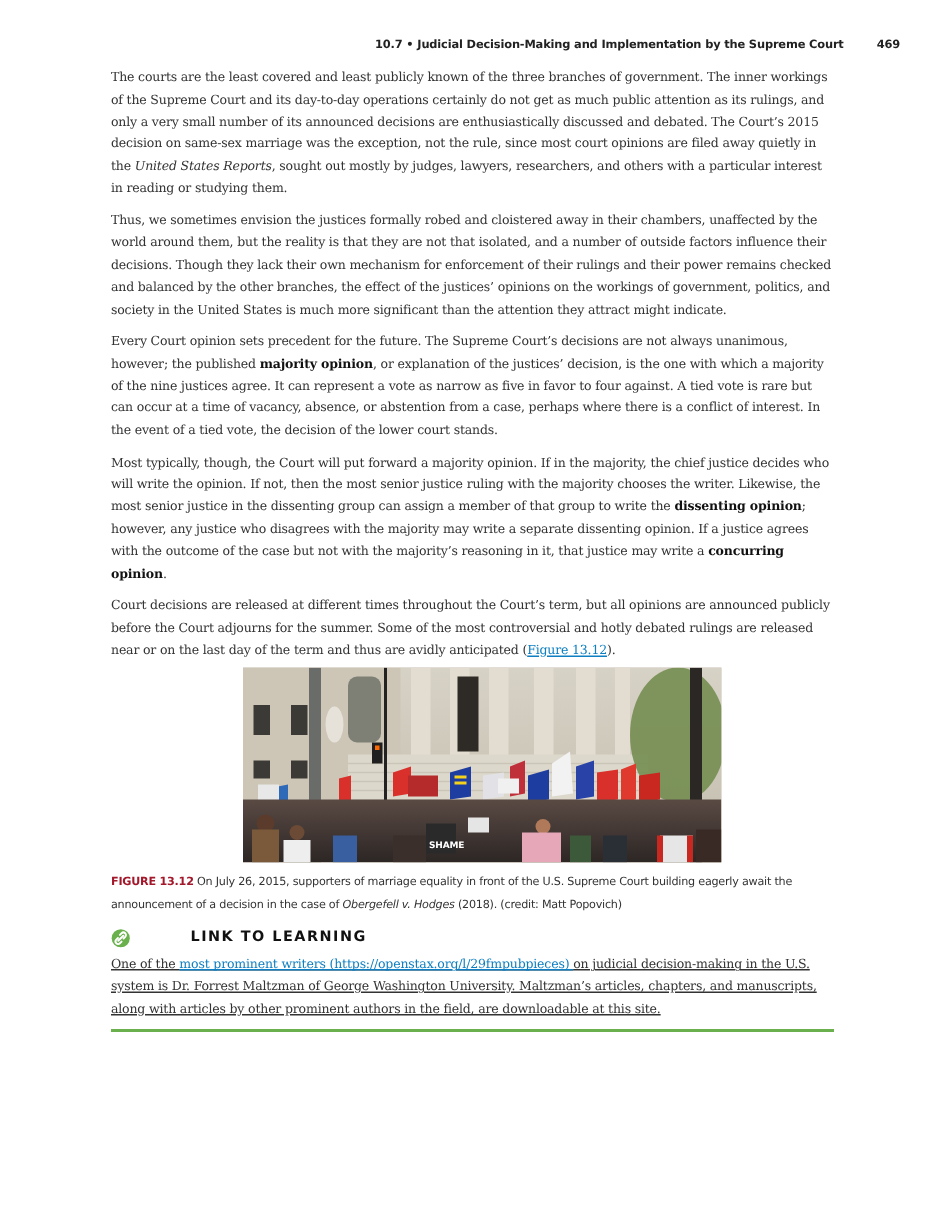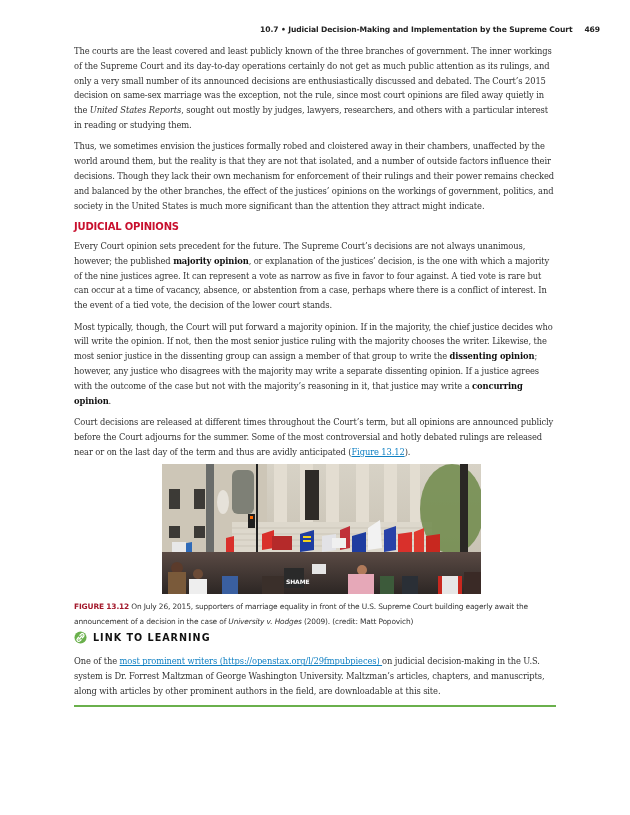--- a/index.html
+++ b/index.html
@@ -9,7 +9,7 @@
     font-family: "DejaVu Sans", sans-serif; font-weight: bold; font-size: 7.6px; color: #222;
     letter-spacing: -0.1px;
   }
-  .page-header .pnum { margin-left: 12px; }
+  .page-header .pnum { margin-left: 22px; }
   .content {
     position: absolute; left: 74px; top: 44px; width: 484px;
     font-family: "DejaVu Serif", serif; font-size: 8.35px; line-height: 14.8px; color: #333;

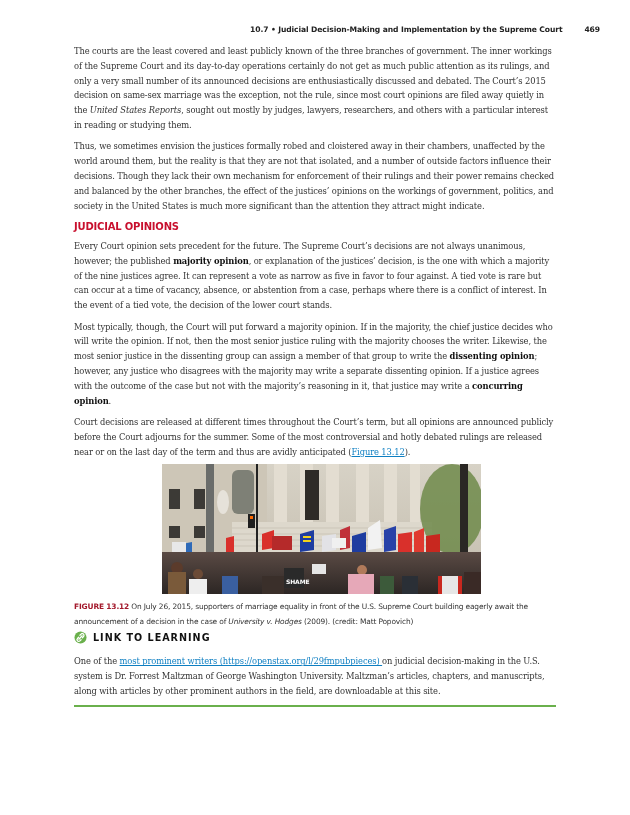--- a/index.html
+++ b/index.html
@@ -55,7 +55,6 @@
 
   <p>Thus, we sometimes envision the justices formally robed and cloistered away in their chambers, unaffected by the world around them, but the reality is that they are not that isolated, and a number of outside factors influence their decisions. Though they lack their own mechanism for enforcement of their rulings and their power remains checked and balanced by the other branches, the effect of the justices’ opinions on the workings of government, politics, and society in the United States is much more significant than the attention they attract might indicate.</p>
 
-  <div class="section-heading">JUDICIAL OPINIONS</div>
 
   <p><span>Every Court opinion sets precedent for the future. The Supreme Court’s decisions are not always unanimous, however; the published </span><b>majority opinion</b><span>, or explanation of the justices’ decision, is the one with which a majority of the nine justices agree. It can represent a vote as narrow as five in favor to four against. A tied vote is rare but can occur at a time of vacancy, absence, or abstention from a case, perhaps where there is a conflict of interest. In the event of a tied vote, the decision of the lower court stands.</span></p>
 

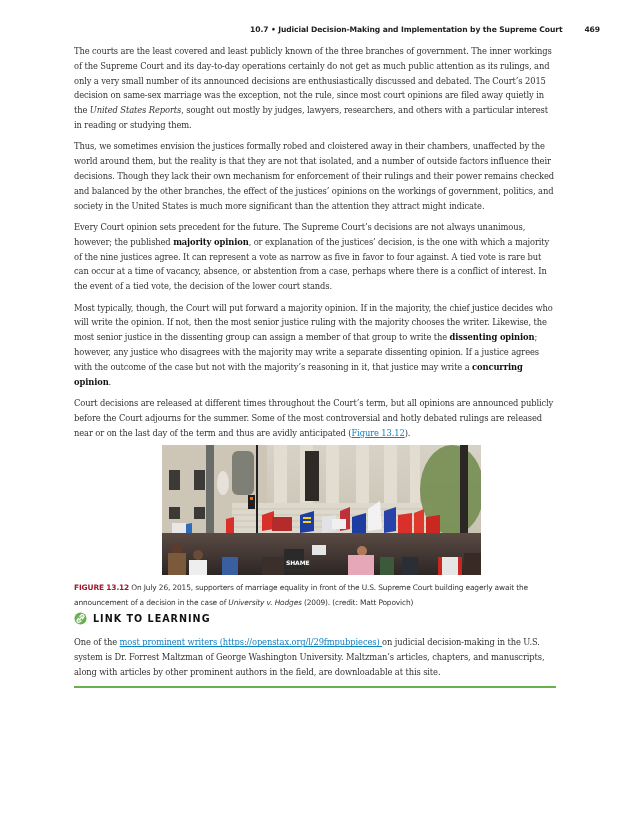--- a/index.html
+++ b/index.html
@@ -154,7 +154,7 @@
     </svg>
   </div>
 
-  <div class="caption"><span class="flabel">FIGURE 13.12</span><span> On July 26, 2015, supporters of marriage equality in front of the U.S. Supreme Court building eagerly await the announcement of a decision in the case of </span><i>University v. Hodges</i><span> (2009). (credit: Matt Popovich)</span></div>
+  <div class="caption"><span class="flabel">FIGURE 13.12</span><span> On July 26, 2015, supporters of marriage equality in front of the U.S. Supreme Court building eagerly await the announcement of a decision in the case of </span><i>Obergefell v. Hodges</i><span> (2009). (credit: Matt Popovich)</span></div>
 
   <div class="ltl-heading">
     <svg class="ltl-icon" viewBox="0 0 14 14">

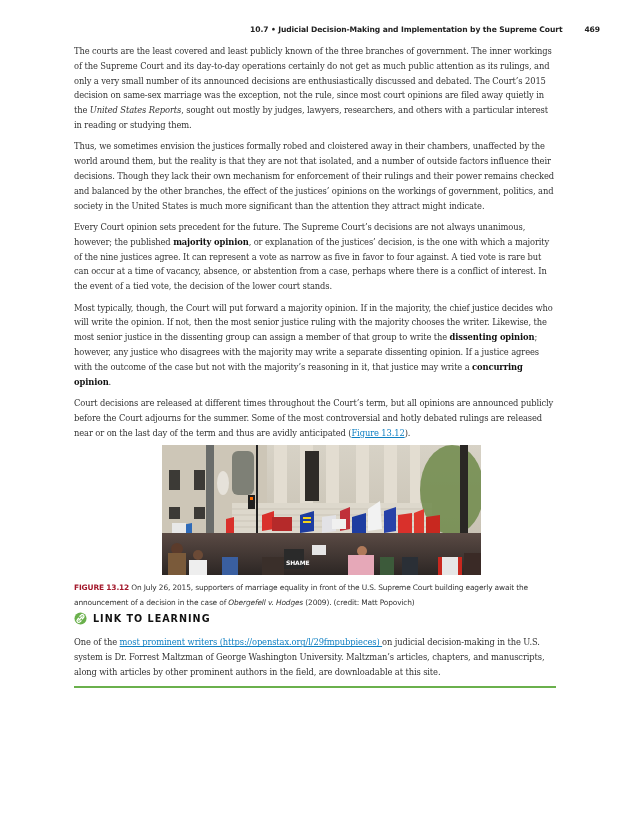--- a/index.html
+++ b/index.html
@@ -154,7 +154,7 @@
     </svg>
   </div>
 
-  <div class="caption"><span class="flabel">FIGURE 13.12</span><span> On July 26, 2015, supporters of marriage equality in front of the U.S. Supreme Court building eagerly await the announcement of a decision in the case of </span><i>Obergefell v. Hodges</i><span> (2009). (credit: Matt Popovich)</span></div>
+  <div class="caption"><span class="flabel">FIGURE 13.12</span><span> On July 26, 2015, supporters of marriage equality in front of the U.S. Supreme Court building eagerly await the announcement of a decision in the case of </span><i>Obergefell v. Hodges</i><span> (2018). (credit: Matt Popovich)</span></div>
 
   <div class="ltl-heading">
     <svg class="ltl-icon" viewBox="0 0 14 14">

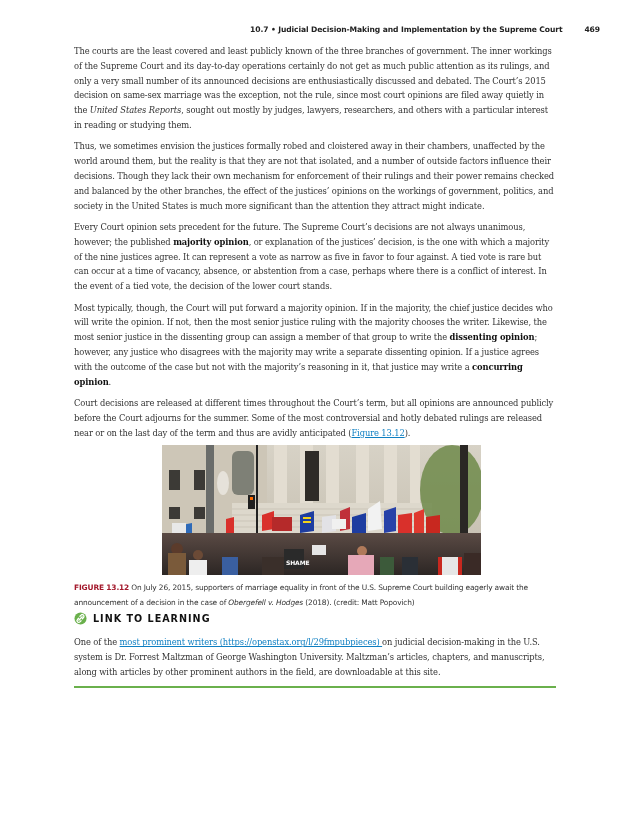--- a/index.html
+++ b/index.html
@@ -33,7 +33,7 @@
   }
   .caption .flabel { color: #a3182b; font-weight: bold; }
   .ltl-heading {
-    display: flex; align-items: flex-start; margin-top: 2px; margin-bottom: 3px; height: 20px;
+    display: flex; align-items: flex-end; margin-top: 2px; margin-bottom: 3px; height: 20px; gap: 34px;
   }
   .ltl-icon { width: 13px; height: 13px; margin-right: 6px; }
   .ltl-title {

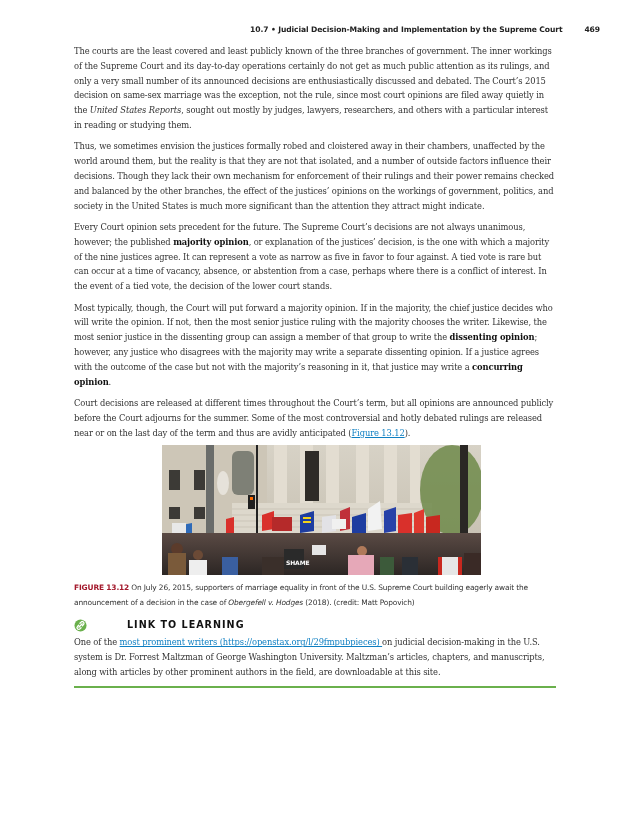--- a/index.html
+++ b/index.html
@@ -40,7 +40,7 @@
     font-family: "DejaVu Sans", sans-serif; font-weight: bold; font-size: 9.6px; letter-spacing: 1px;
     color: #111;
   }
-  .ltl-body { margin: 0 0 6px 0; }
+  .ltl-body { margin: 0 0 6px 0; text-decoration: underline; }
   .ltl-rule { height: 2px; background: #6ab04c; width: 482px; }
 </style>
 </head>

